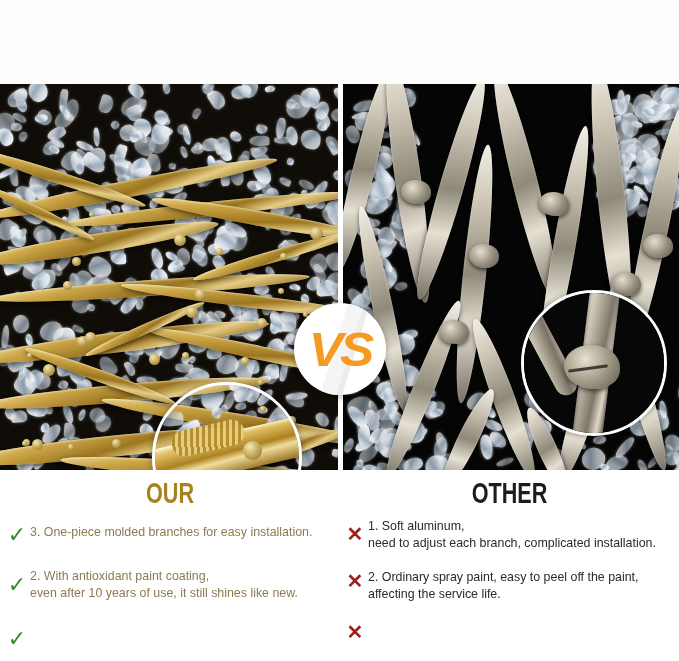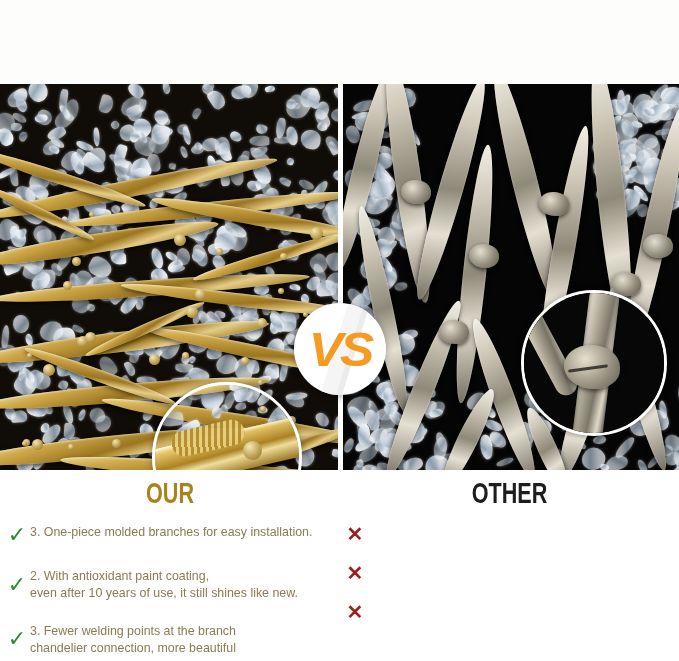--- a/index.html
+++ b/index.html
@@ -1041,6 +1041,8 @@
       <div class="rows">
         <div class="row r1">
           <span class="mark cross">✕</span>
+          <span class="row-text">1. Soft aluminum,
+need to adjust each branch, complicated installation.</span>
         </div>
         <div class="row r2">
           <span class="mark cross">✕</span>

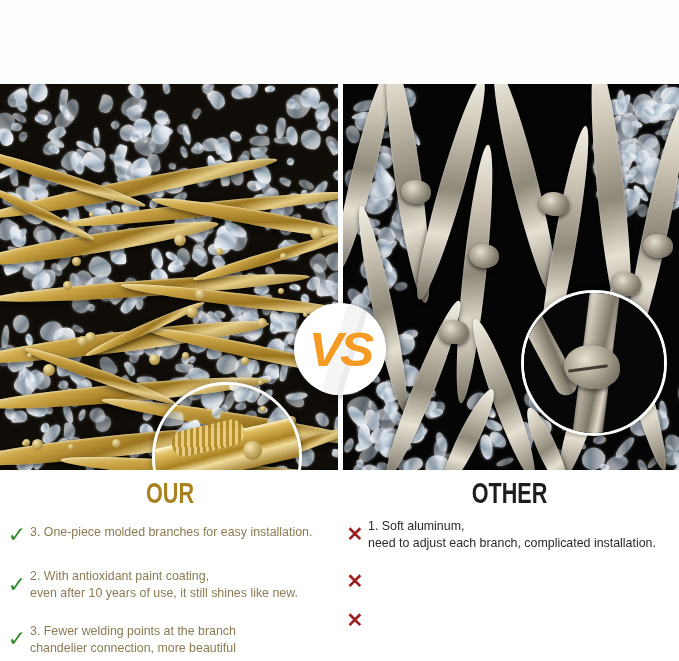--- a/index.html
+++ b/index.html
@@ -1046,6 +1046,8 @@
         </div>
         <div class="row r2">
           <span class="mark cross">✕</span>
+          <span class="row-text">2. Ordinary spray paint, easy to peel off the paint,
+affecting the service life.</span>
         </div>
         <div class="row r3">
           <span class="mark cross">✕</span>

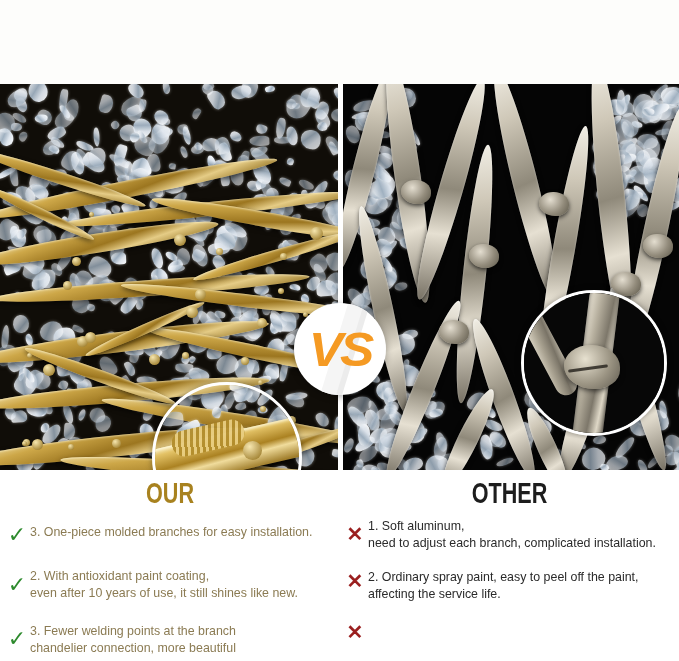--- a/index.html
+++ b/index.html
@@ -1030,8 +1030,6 @@
         </div>
         <div class="row r3">
           <span class="mark check">✓</span>
-          <span class="row-text">3. Fewer welding points at the branch
-chandelier connection, more beautiful</span>
         </div>
       </div>
     </div>

